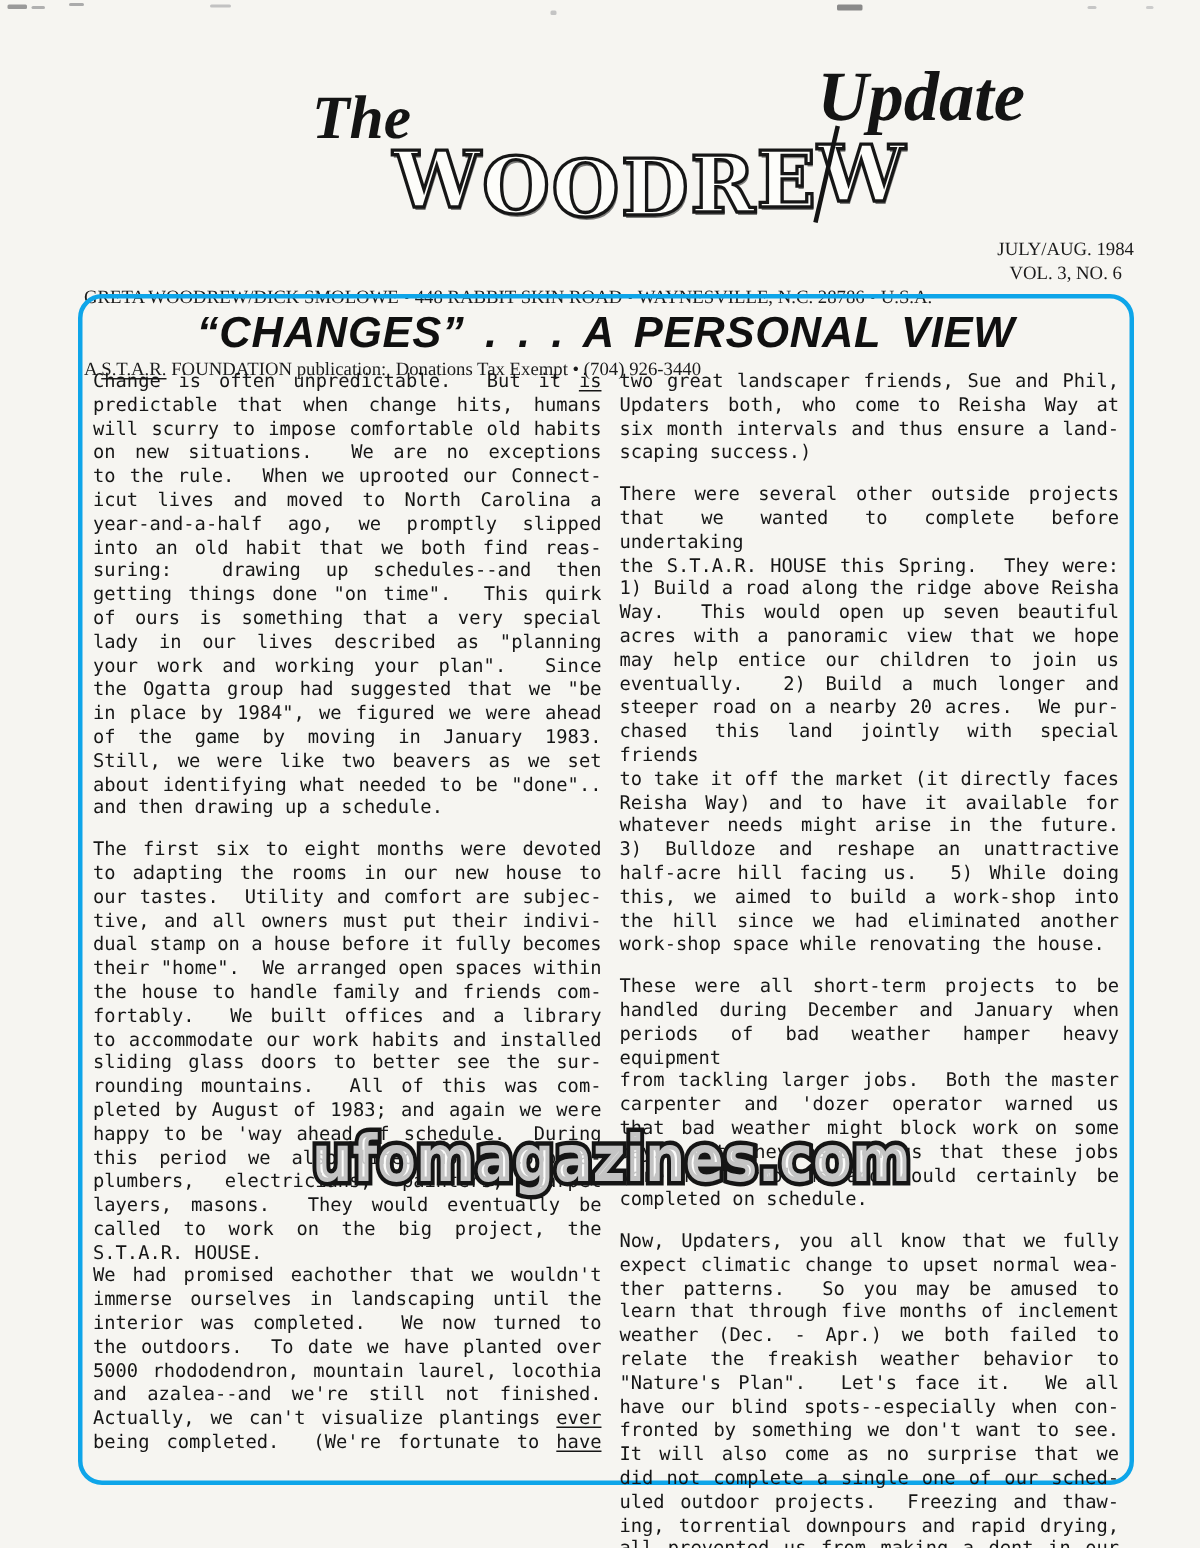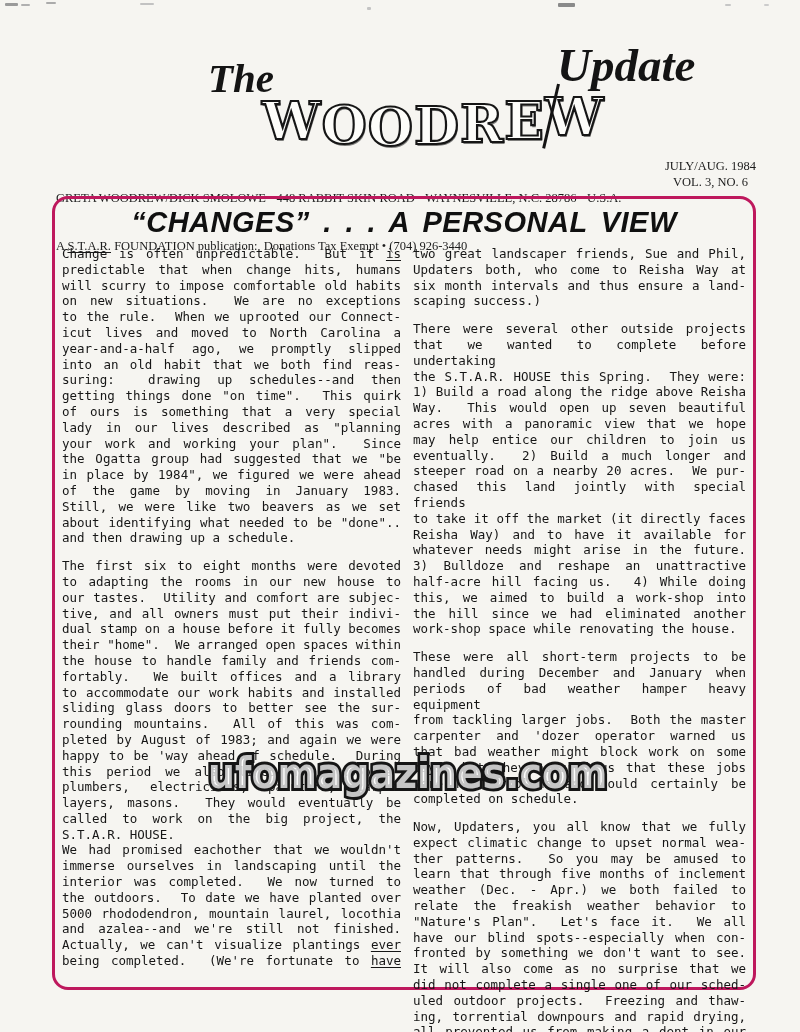--- a/index.html
+++ b/index.html
@@ -37,7 +37,7 @@
   .m-update {
     position:absolute; left:545px; top:38px;
     font-family:"Liberation Serif", serif;
-    font-style:italic; font-weight:700; font-size:47px; color:#141414;margin-left:12px;
+    font-style:italic; font-weight:700; font-size:47px; color:#141414;
   }
   .m-tail {
     position:absolute; left:557px; top:84px;

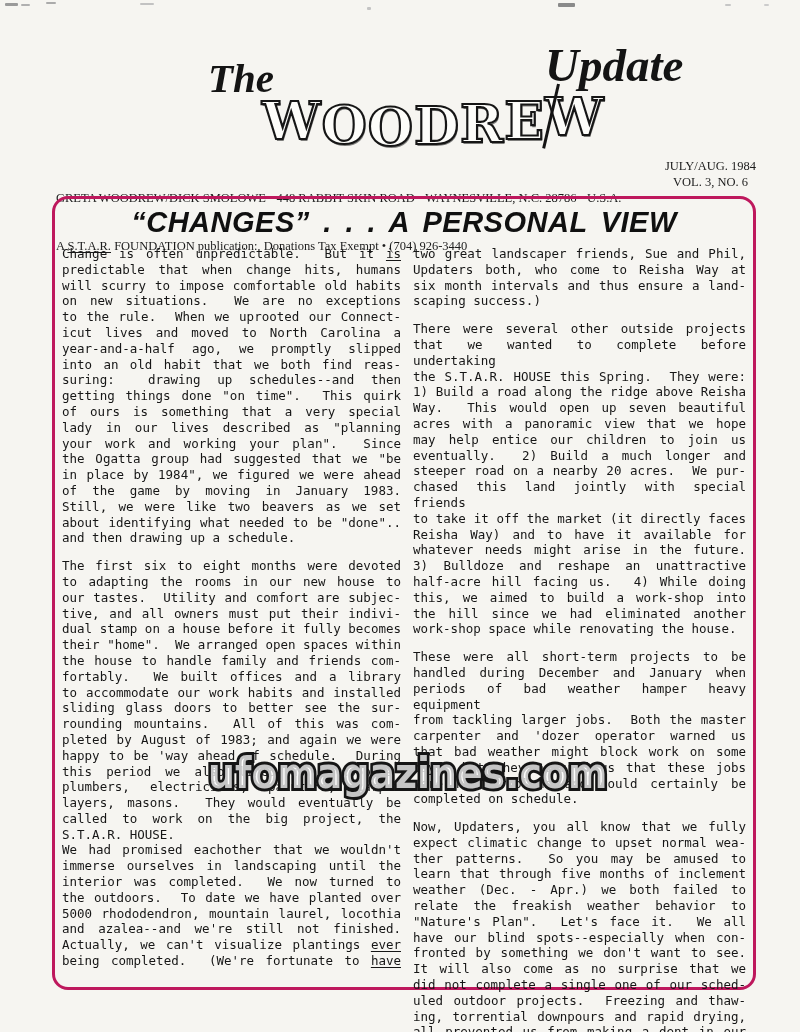--- a/index.html
+++ b/index.html
@@ -59,7 +59,7 @@
   .artbox {
     position:absolute; left:52px; top:196px;
     width:704px; height:794px; box-sizing:border-box;
-    border:3px solid #be185d; border-radius:16px;
+    border:3px solid #0ea5e9; border-radius:16px;
     padding:5px 7px 0 7px;
     background:transparent;
   }

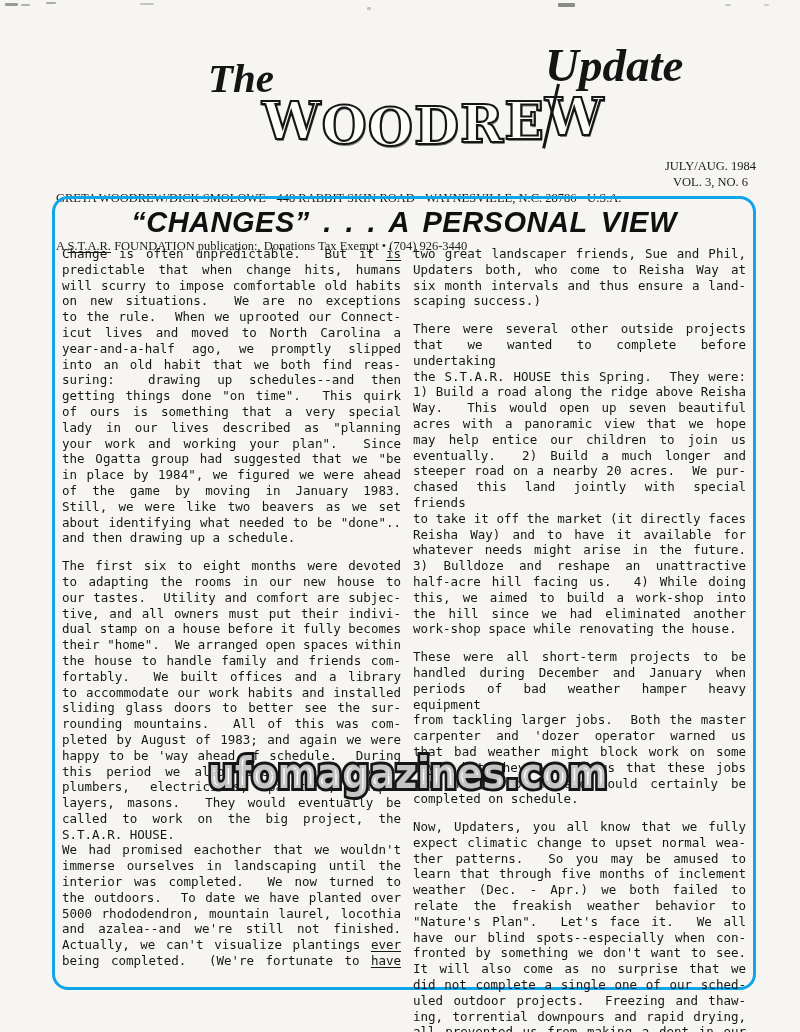--- a/index.html
+++ b/index.html
@@ -208,7 +208,7 @@
             <div class="tline">Reisha Way) and to have it available for</div>
             <div class="tline">whatever needs might arise in the future.</div>
             <div class="tline">3) Bulldoze and reshape an unattractive</div>
-            <div class="tline">half-acre hill facing us.  4) While doing</div>
+            <div class="tline">half-acre hill facing us.  5) While doing</div>
             <div class="tline">this, we aimed to build a work-shop into</div>
             <div class="tline">the hill since we had eliminated another</div>
             <div class="tline end">work-shop space while renovating the house.</div>

